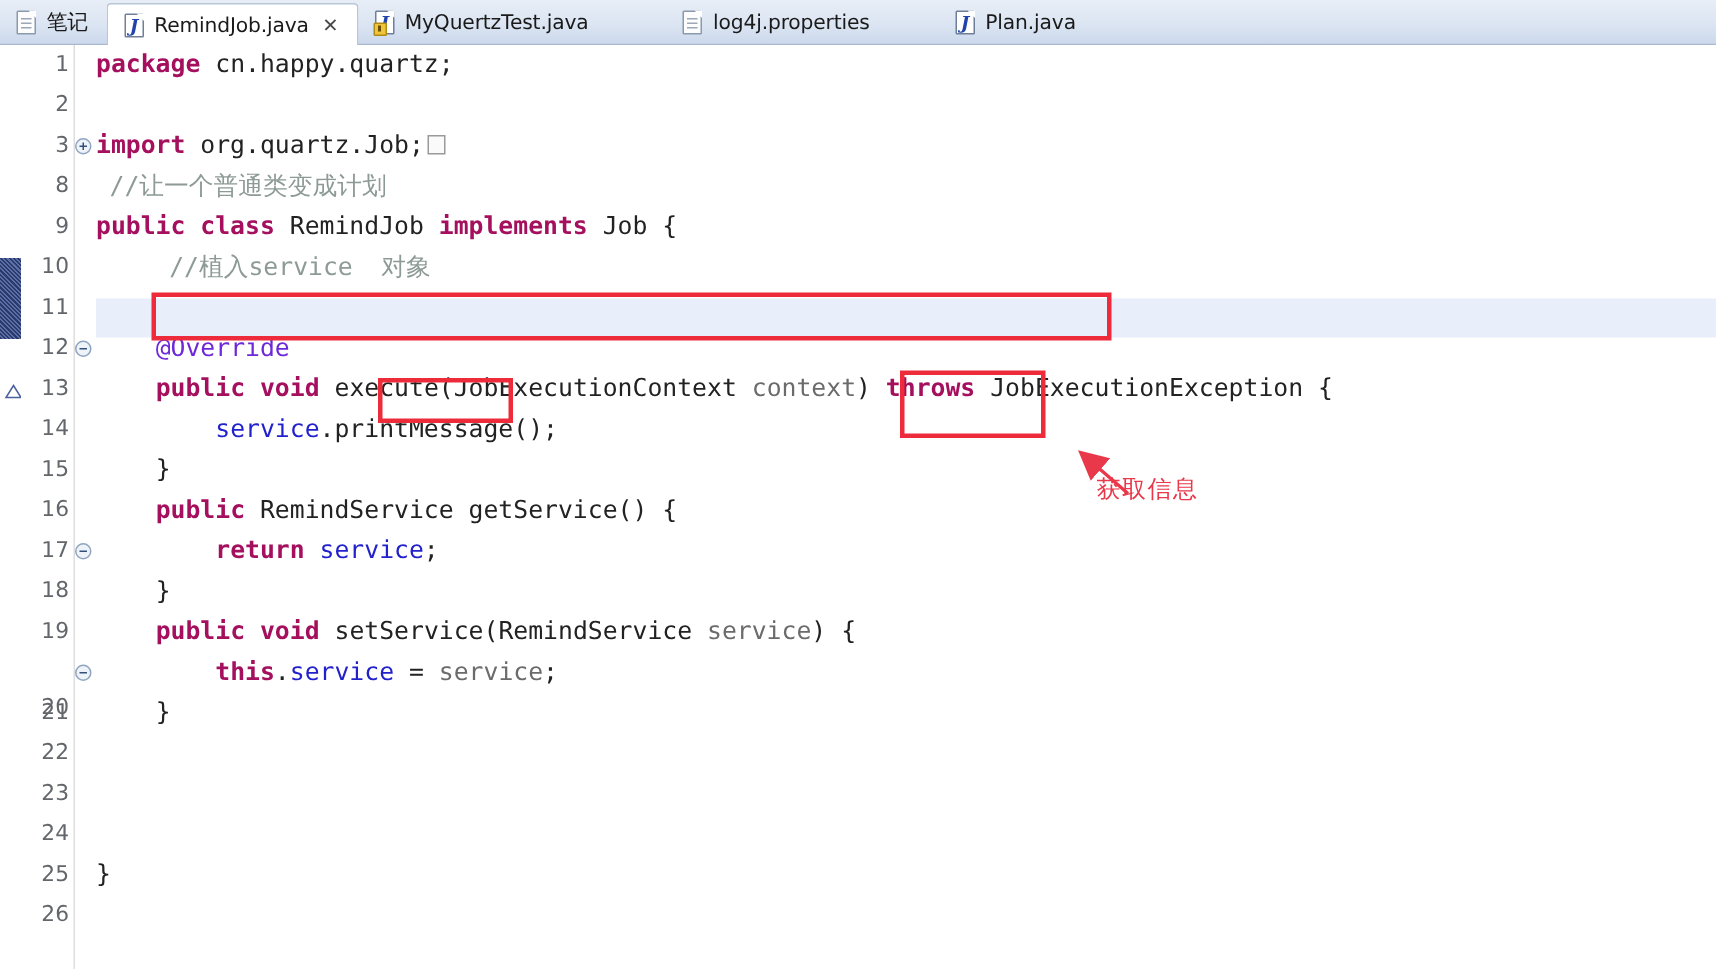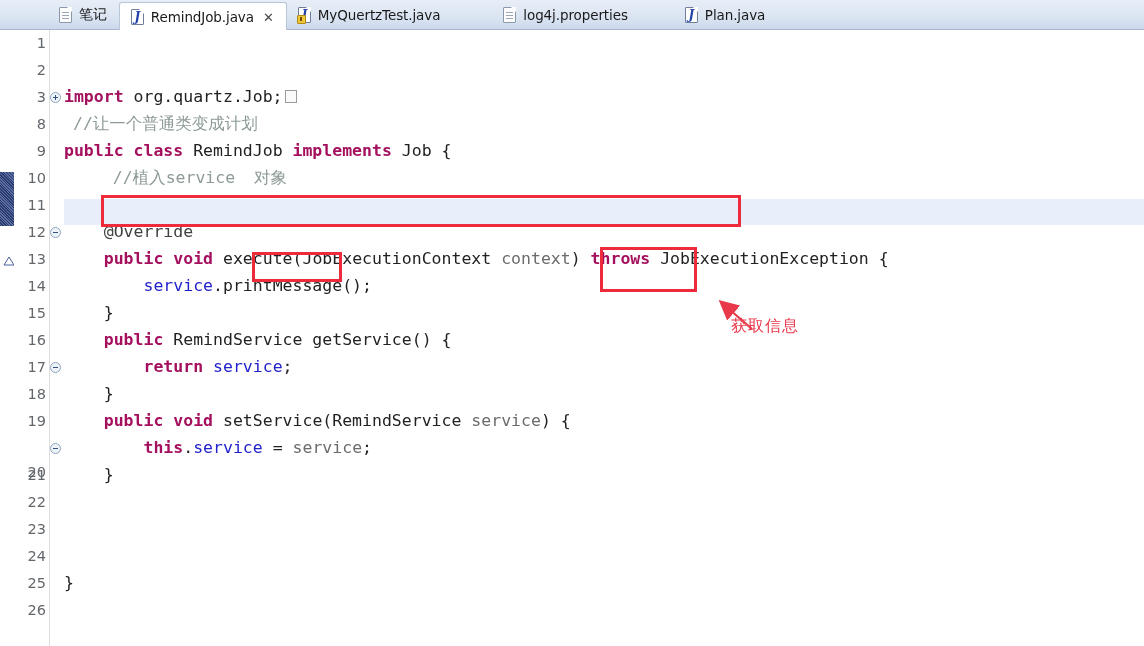--- a/index.html
+++ b/index.html
@@ -24,7 +24,6 @@
     border-bottom: 1px solid #a8b8cf;
     display: flex;
     align-items: stretch;
-    padding-left: 48px;
   }
   .tab {
     display: flex;

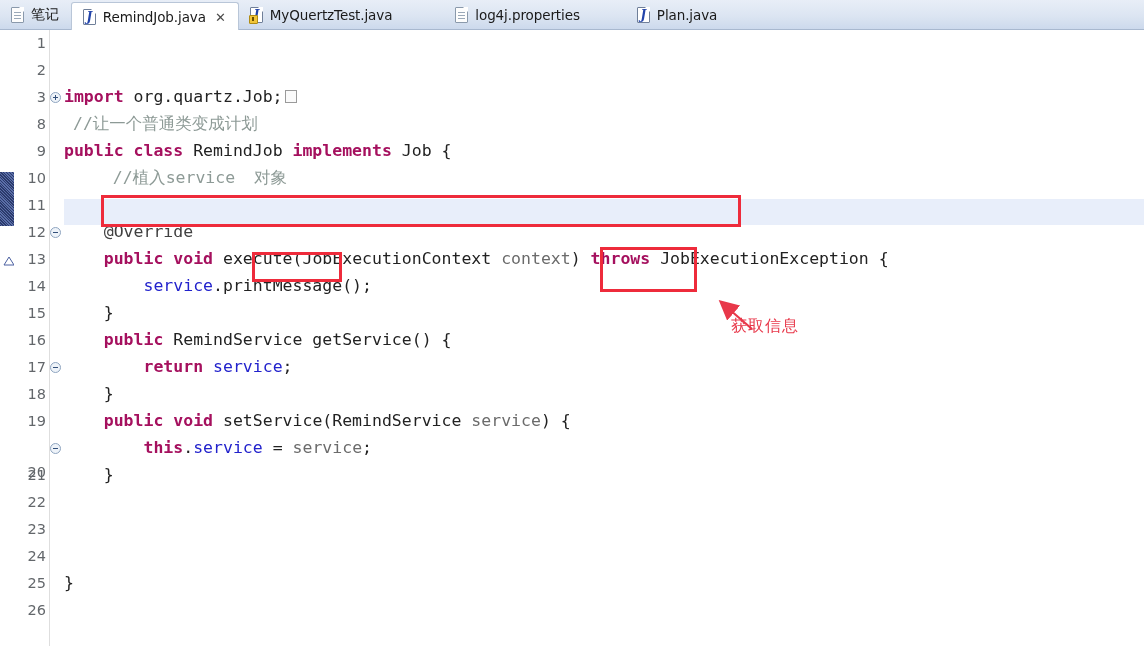--- a/index.html
+++ b/index.html
@@ -329,6 +329,7 @@
 
     <div class="code">
 
+      <div class="row" style="top:0px"><span class="kw">package</span> <span class="pln">cn.happy.quartz;</span></div>
 
       <div class="row" style="top:27px"></div>
 

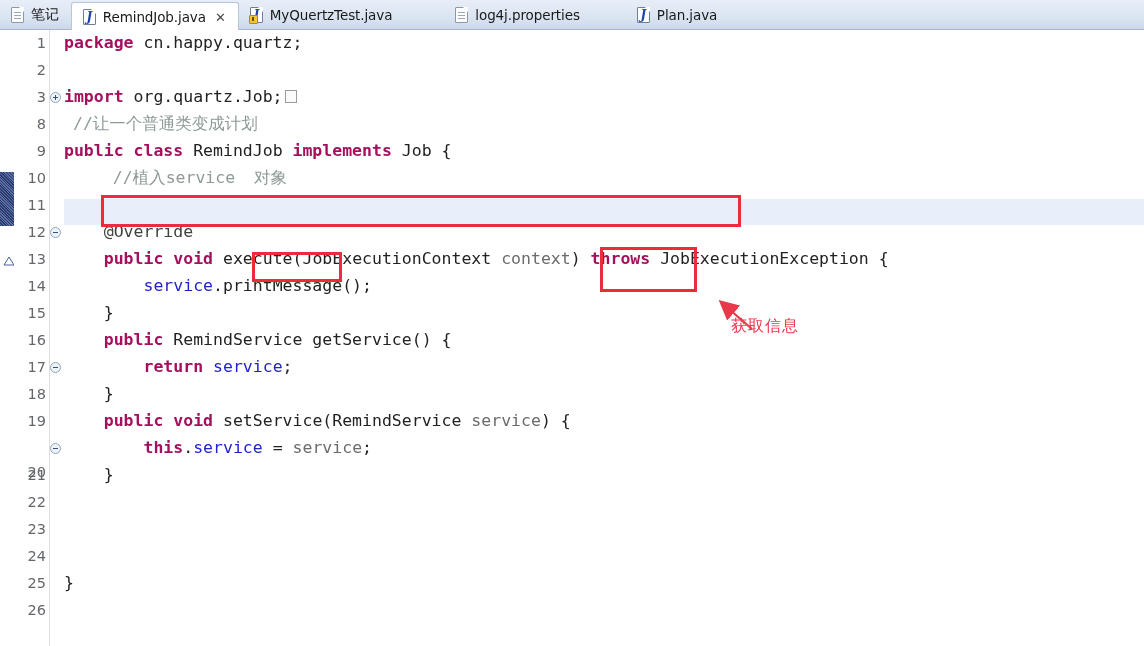--- a/index.html
+++ b/index.html
@@ -194,7 +194,7 @@
   .kw   { color: #a5105e; font-weight: bold; }
   .cmt  { color: #8d9a96; margin-left: 9px; }
   .fld  { color: #2222cc; }
-  .ann  { color: #404040; }
+  .ann  { color: #6d28d9; }
   .pln  { color: #222222; }
   .prm  { color: #6b6b6b; }
   .mth  { color: #222222; }

